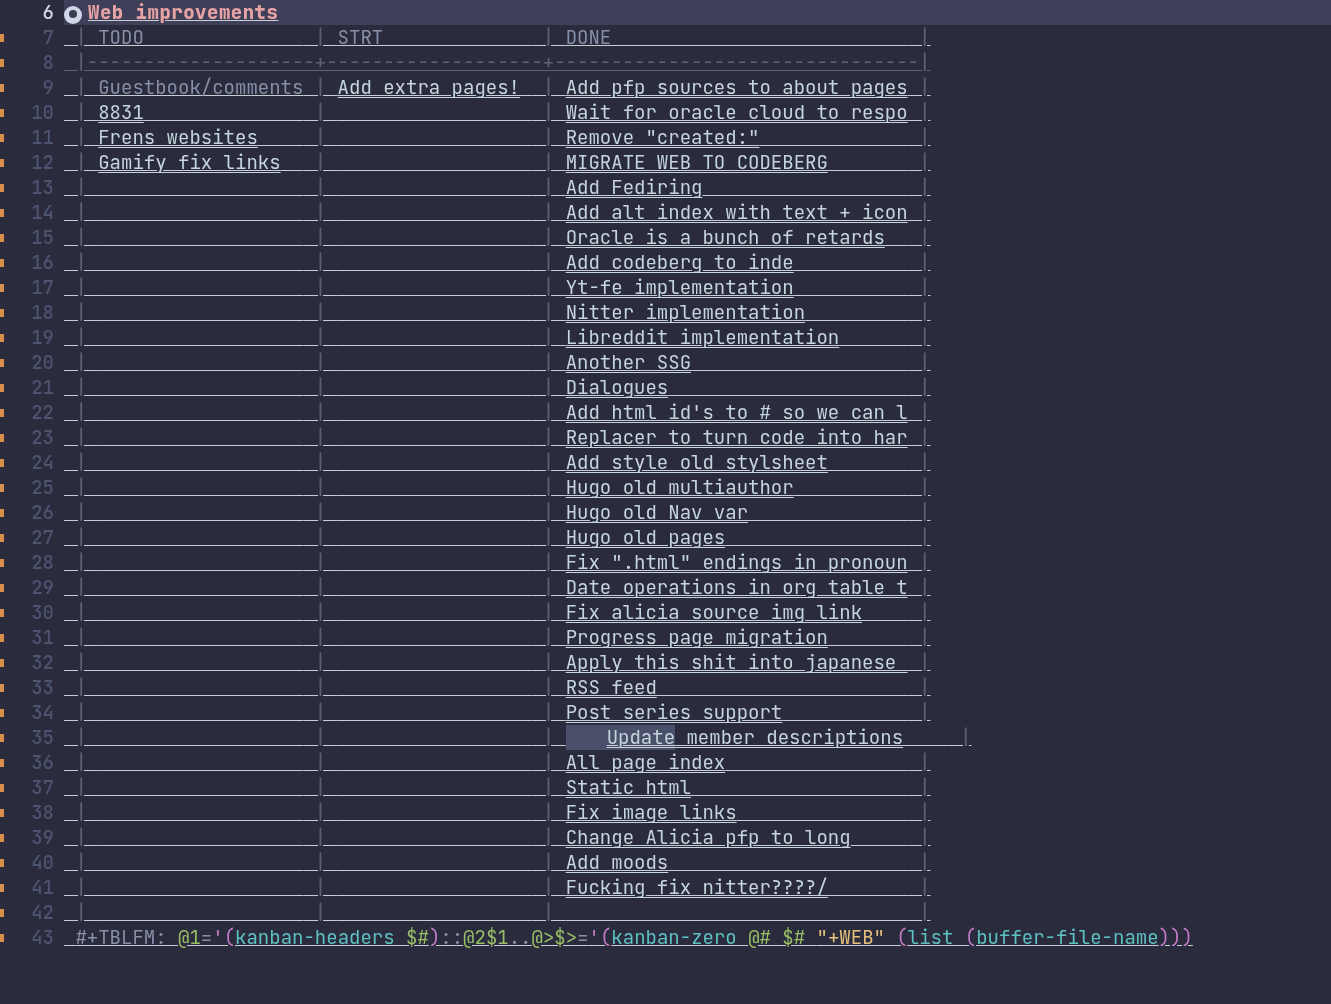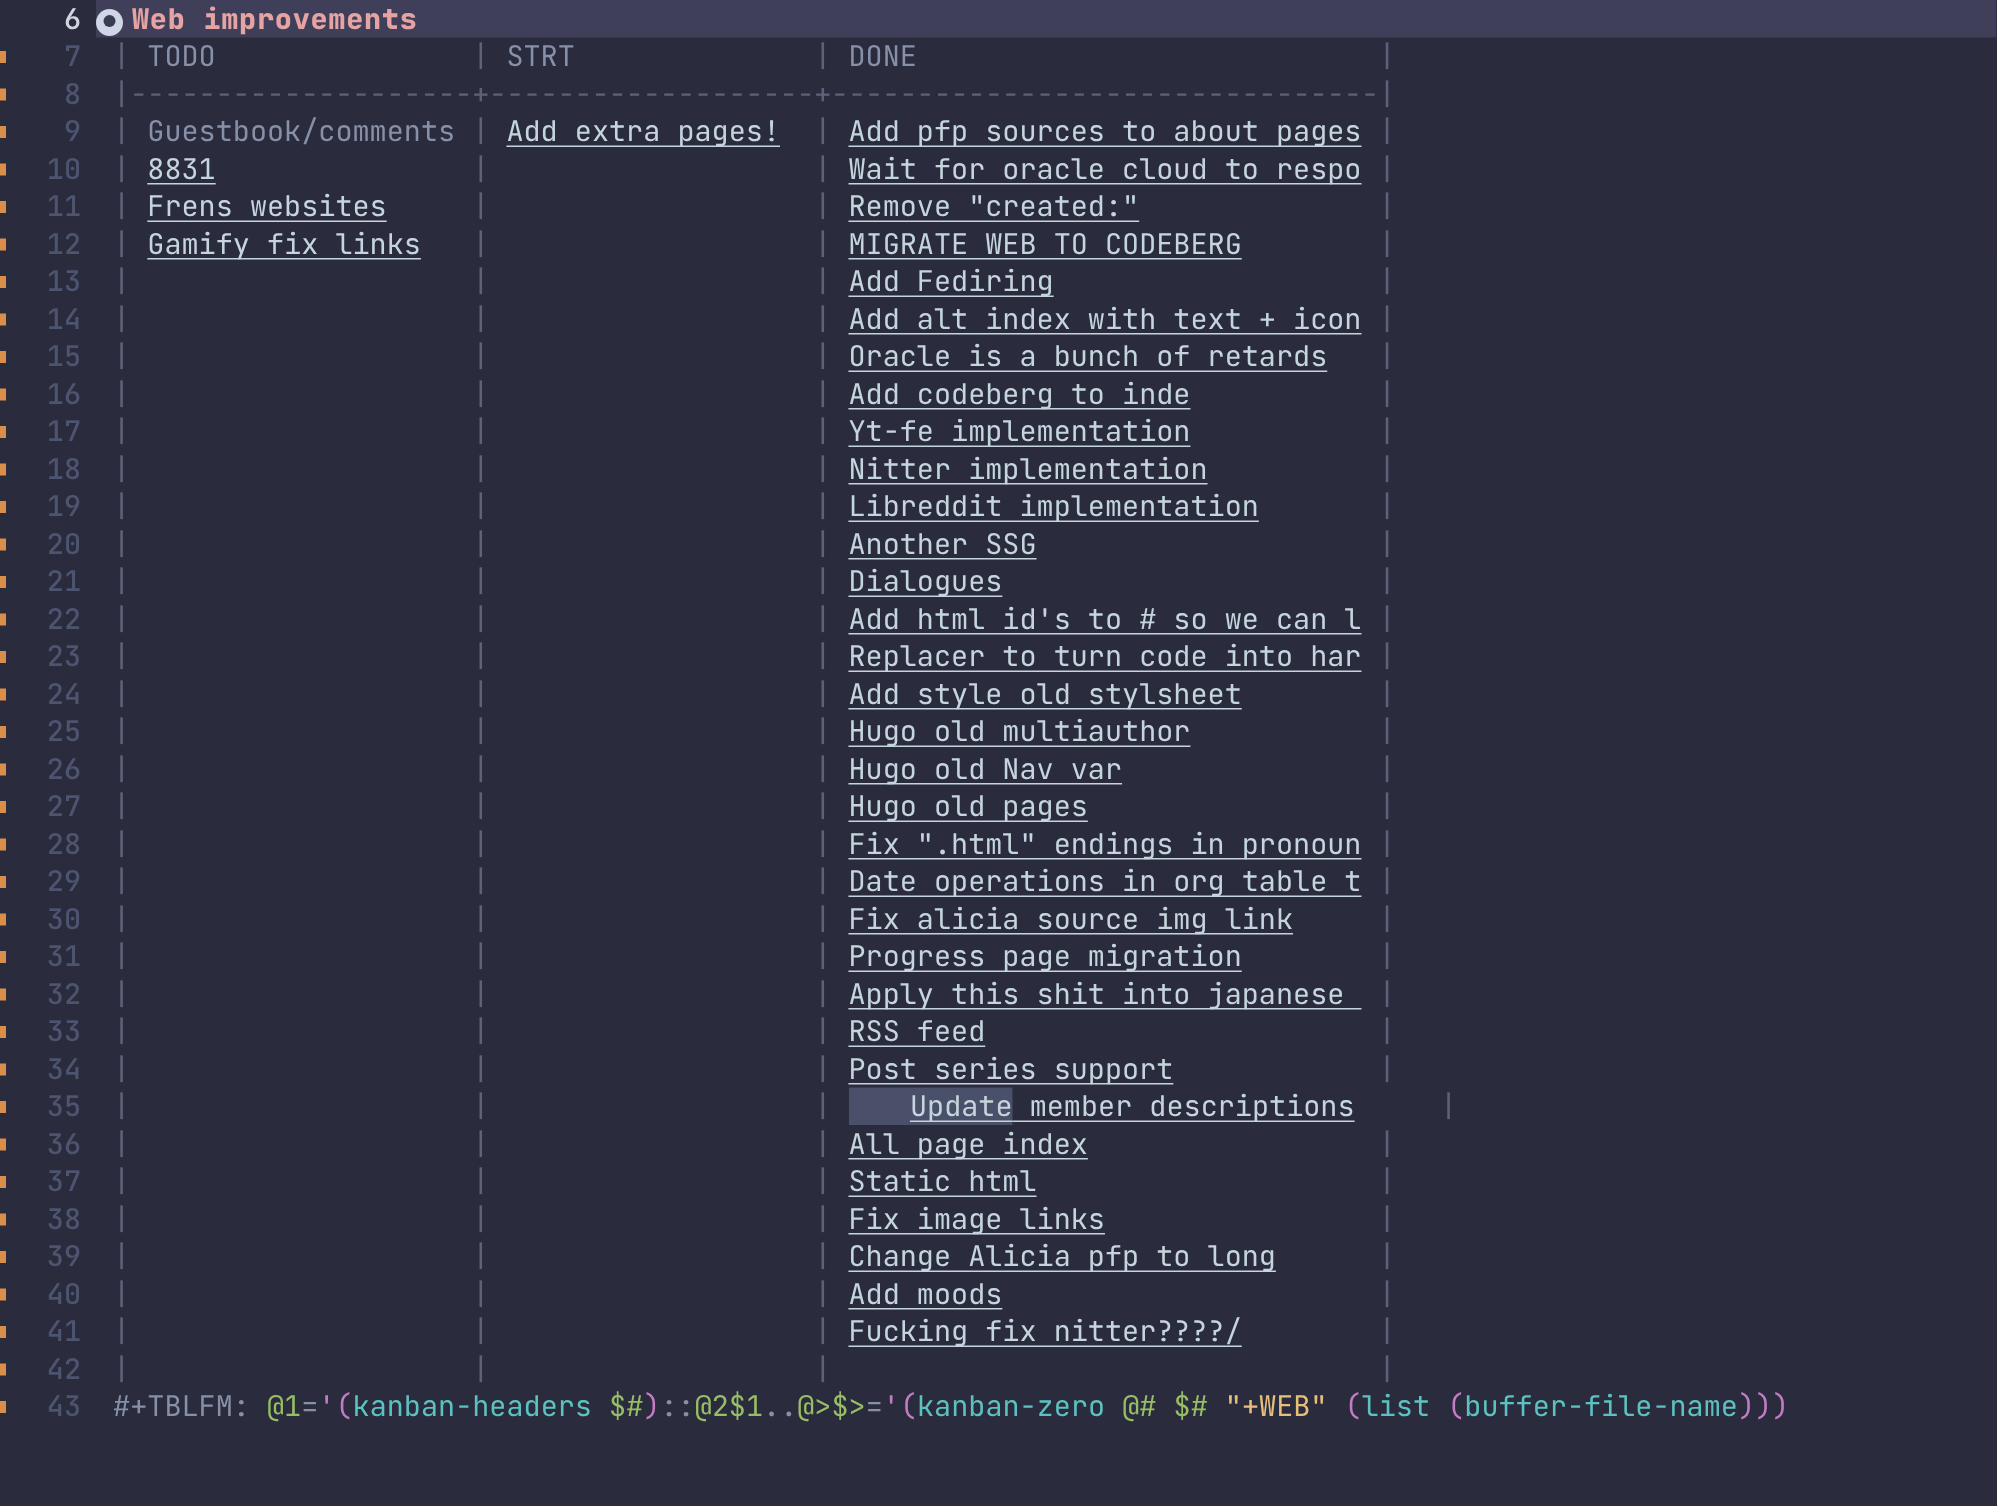--- a/index.html
+++ b/index.html
@@ -57,7 +57,7 @@
   }
   .radio::after{content:"";display:inline-block;width:8px;height:8px;border-radius:50%;background:#3a3c52;vertical-align:middle;margin-bottom:2px;}
   .h1{color:var(--head1);font-weight:800;letter-spacing:0.5px;}
-  .content{padding-left:0;}
+  .content{padding-left:0;text-decoration:underline;}
   .pipe{color:var(--pipe);}
   .hdr{color:var(--dim);}
   .lnk{color:var(--link);text-decoration:underline;text-underline-offset:3px;}

